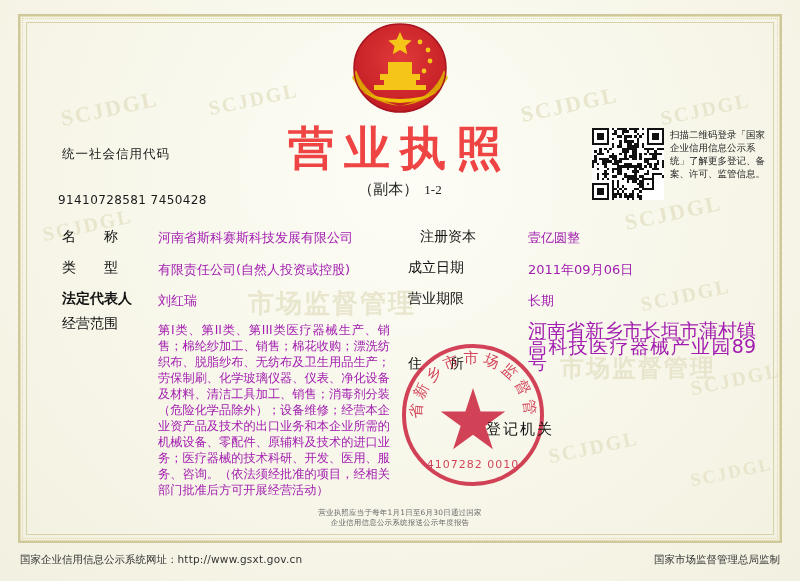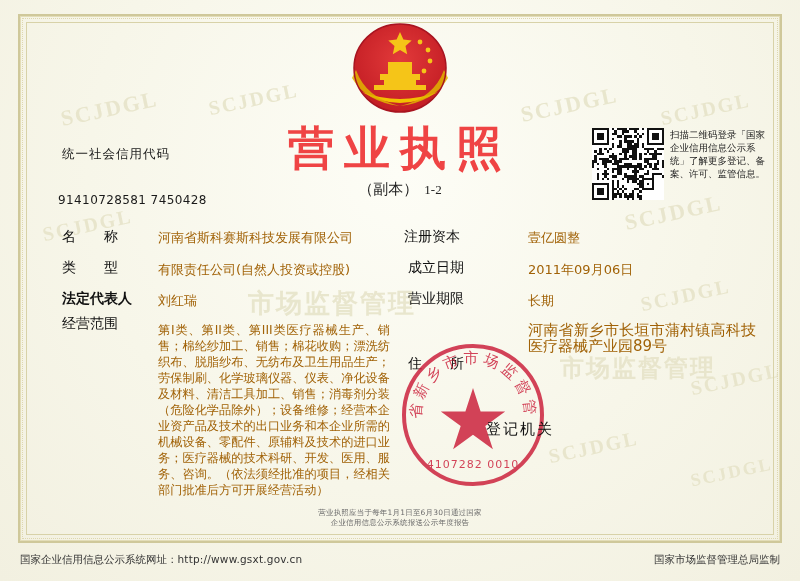--- a/index.html
+++ b/index.html
@@ -163,7 +163,7 @@
   .field-value {
     position: absolute;
     font-size: 13px;
-    color: #a16207;
+    color: #a21caf;
     white-space: nowrap;
   }
   .field-value.multiline {

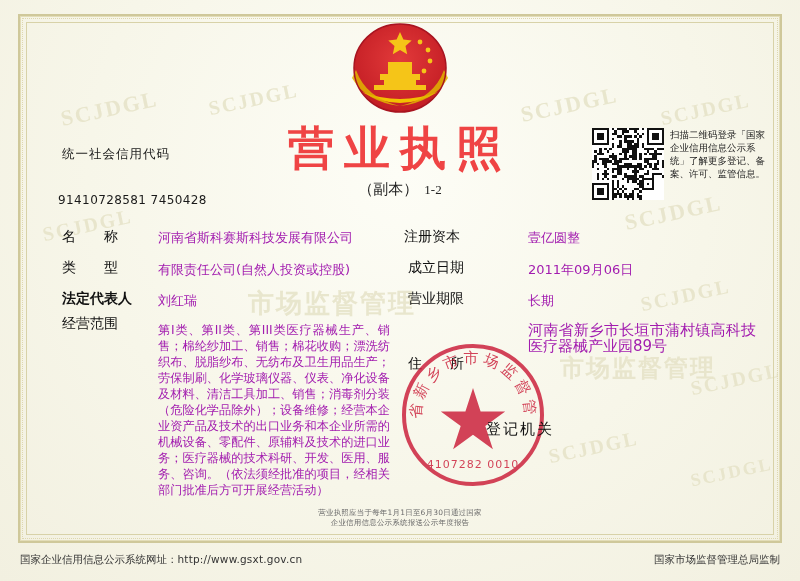--- a/index.html
+++ b/index.html
@@ -612,7 +612,7 @@
   <div class="field-label" style="left:62px; top:315px;">经营范围</div>
   <div class="field-value multiline" style="left:158px; top:322px; width:232px;">第I类、第II类、第III类医疗器械生产、销售；棉纶纱加工、销售；棉花收购；漂洗纺织布、脱脂纱布、无纺布及卫生用品生产；劳保制刷、化学玻璃仪器、仪表、净化设备及材料、清洁工具加工、销售；消毒剂分装（危险化学品除外）；设备维修；经营本企业资产品及技术的出口业务和本企业所需的机械设备、零配件、原辅料及技术的进口业务；医疗器械的技术科研、开发、医用、服务、咨询。（依法须经批准的项目，经相关部门批准后方可开展经营活动）</div>
 
-  <div class="field-label" style="left:404px; top:228px;">注册资本</div>
+  <div class="field-label" style="left:420px; top:228px;">注册资本</div>
   <div class="field-value" style="left:528px; top:229px;">壹亿圆整</div>
 
   <div class="field-label" style="left:408px; top:259px;">成立日期</div>

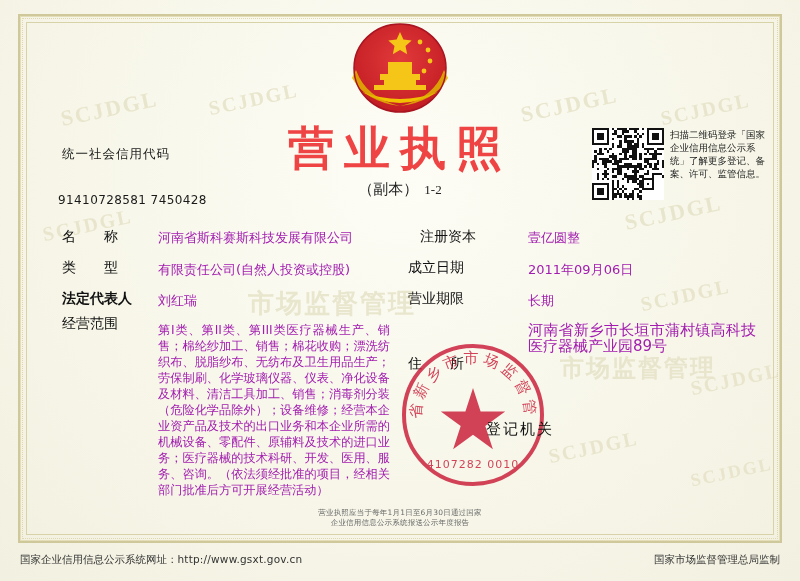--- a/index.html
+++ b/index.html
@@ -622,7 +622,7 @@
   <div class="field-value" style="left:528px; top:292px;">长期</div>
 
   <div class="field-label" style="left:408px; top:322px;margin-top:33px;">住　　所</div>
-  <div class="field-value multiline" style="left:528px; top:322px; width:228px; font-size:15px;">河南省新乡市长垣市蒲村镇高科技医疗器械产业园89号</div>
+  <div class="field-value multiline" style="left:528px; top:322px; width:228px; font-size:19px;">河南省新乡市长垣市蒲村镇高科技医疗器械产业园89号</div>
 
   <div class="seal">
     <svg viewBox="0 0 150 150" width="150" height="150">

